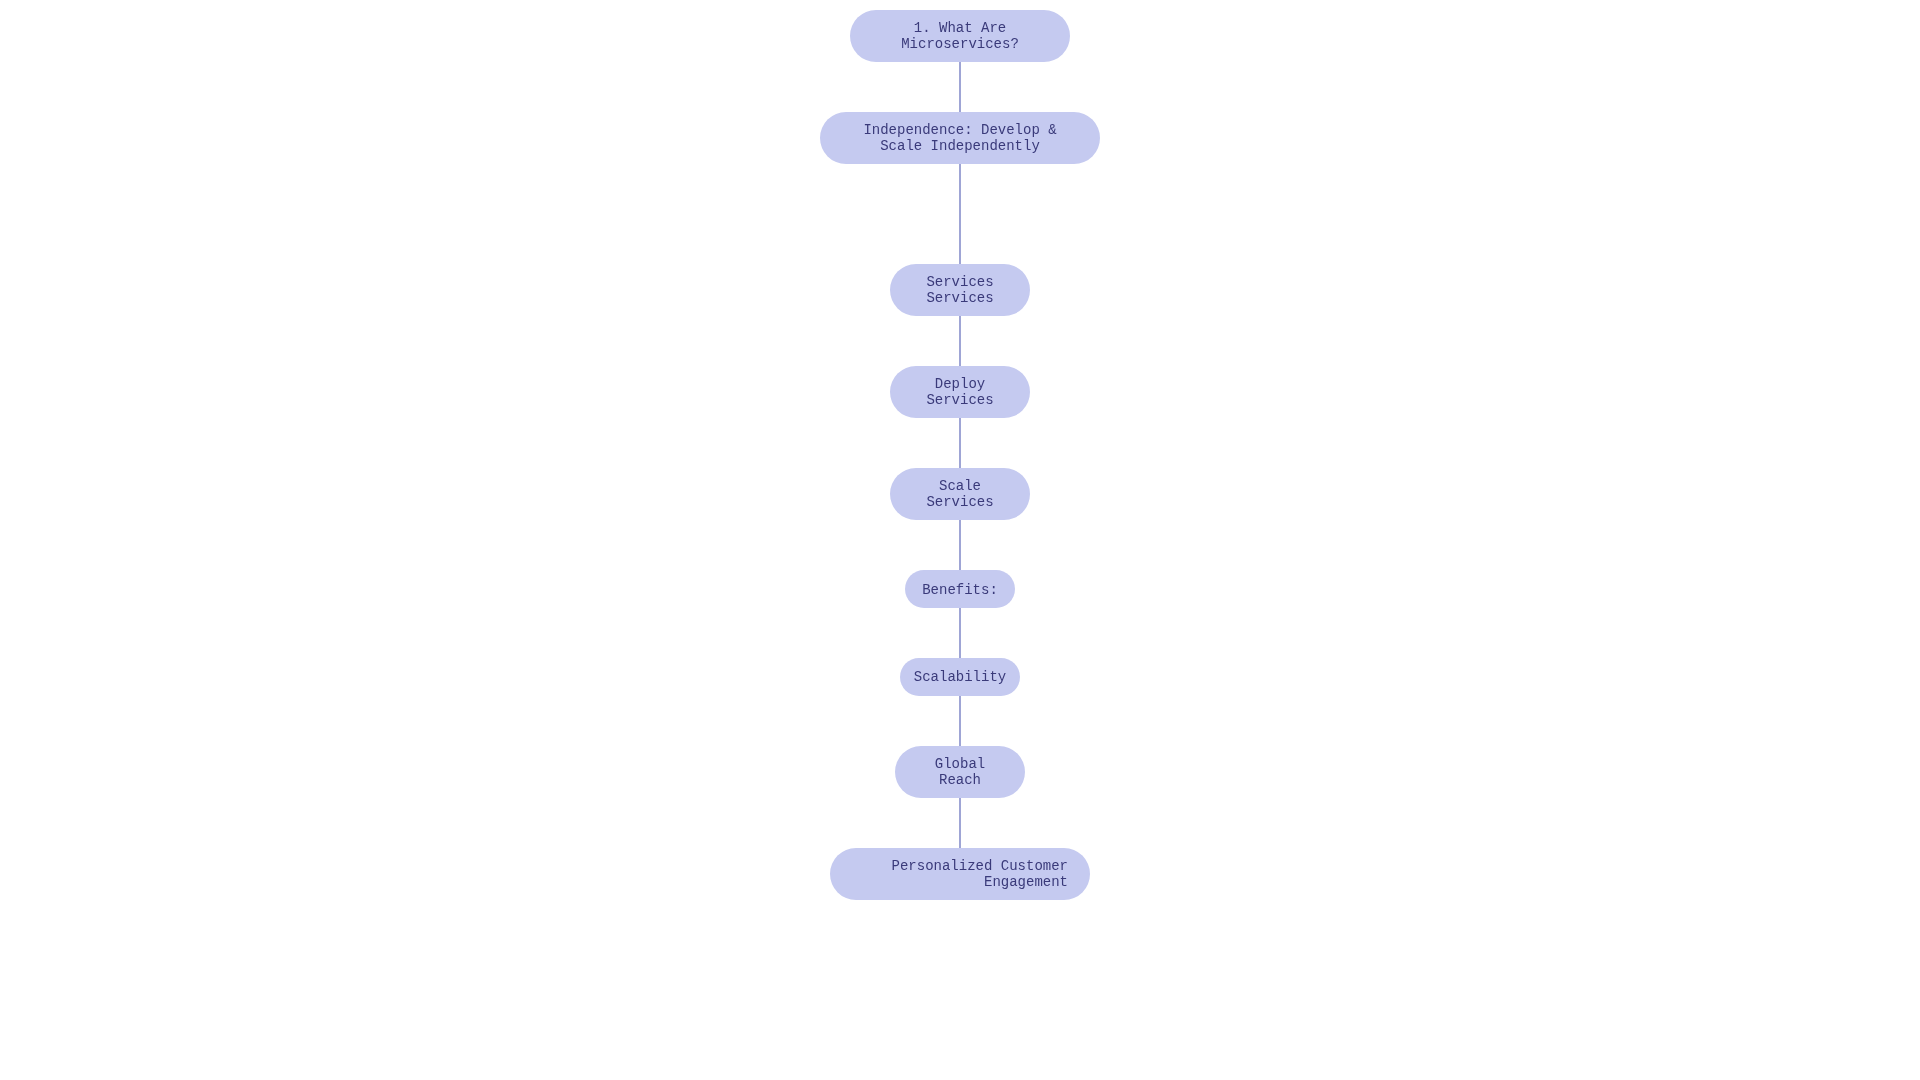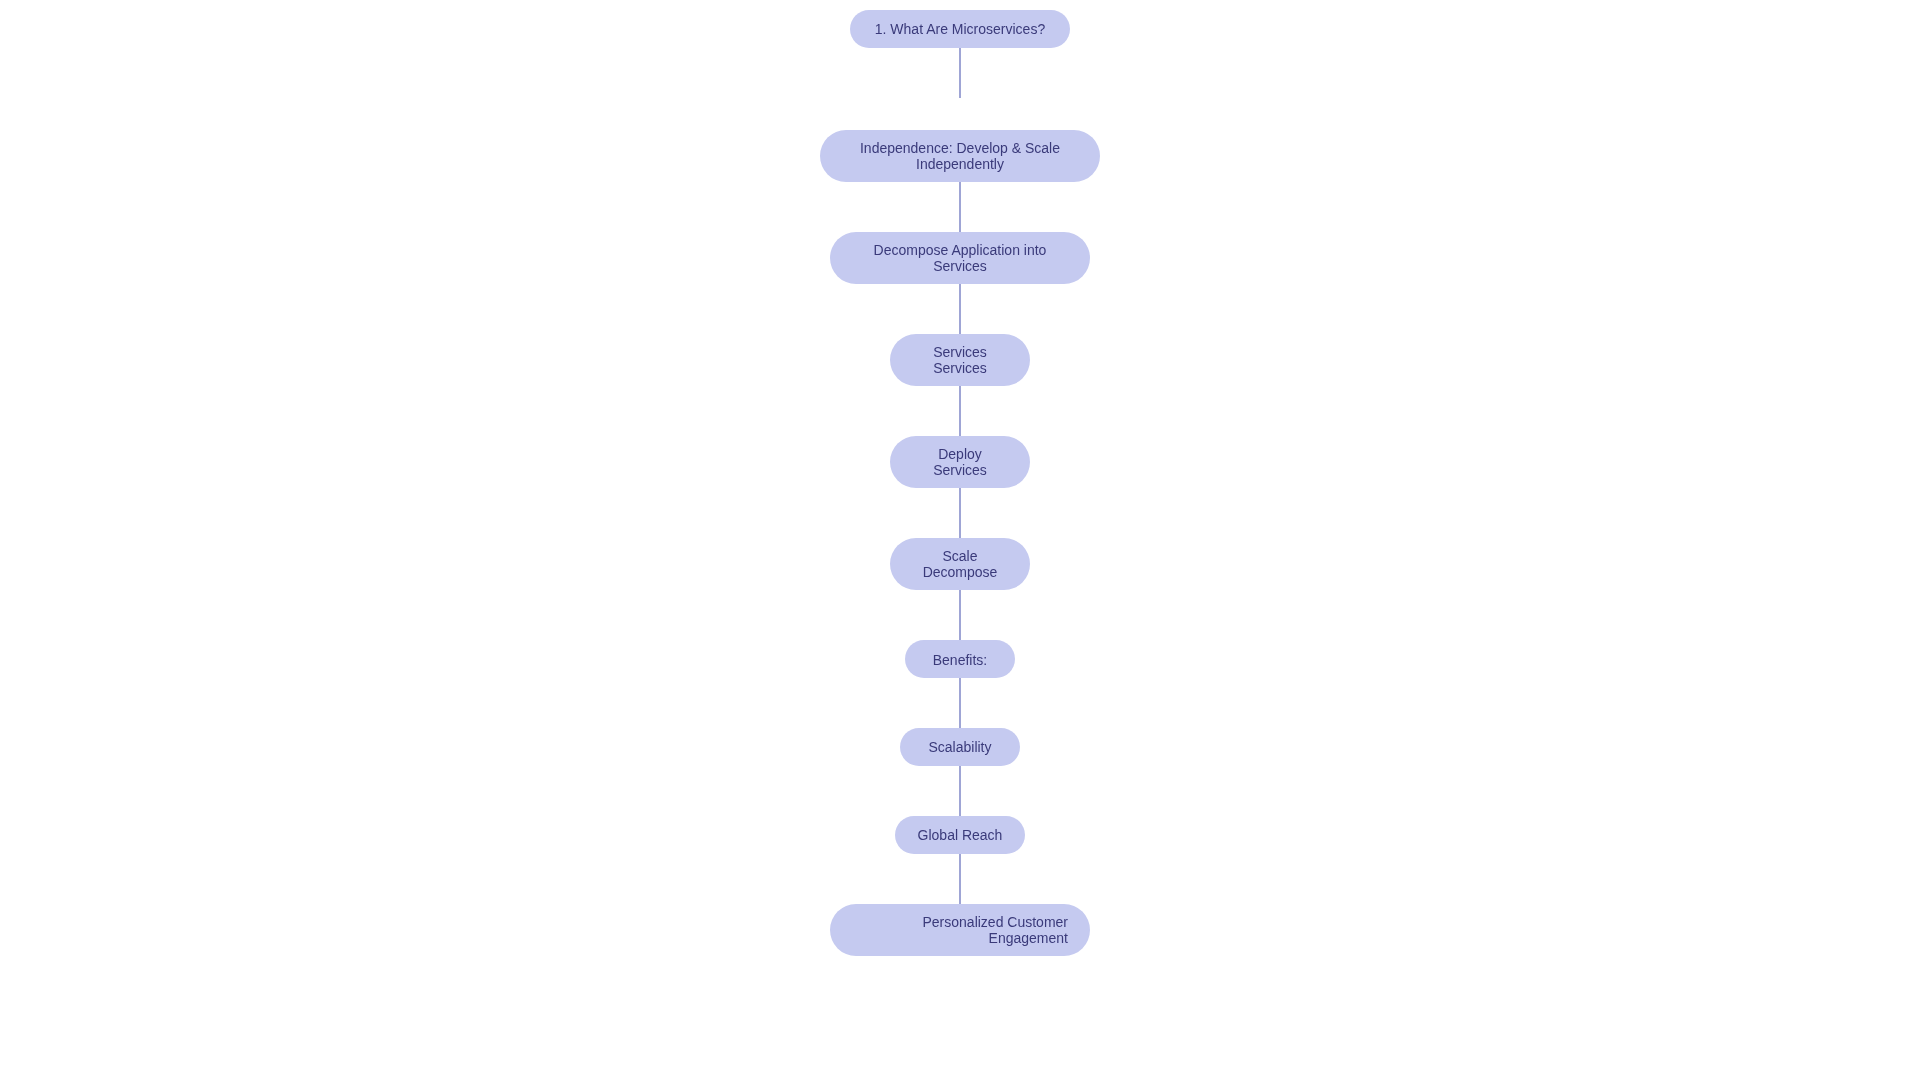--- a/index.html
+++ b/index.html
@@ -6,6 +6,7 @@
       margin: 0;
       padding: 0;
       box-sizing: border-box;
+      font-family: Liberation Mono, monospace;
     }
 
     body {

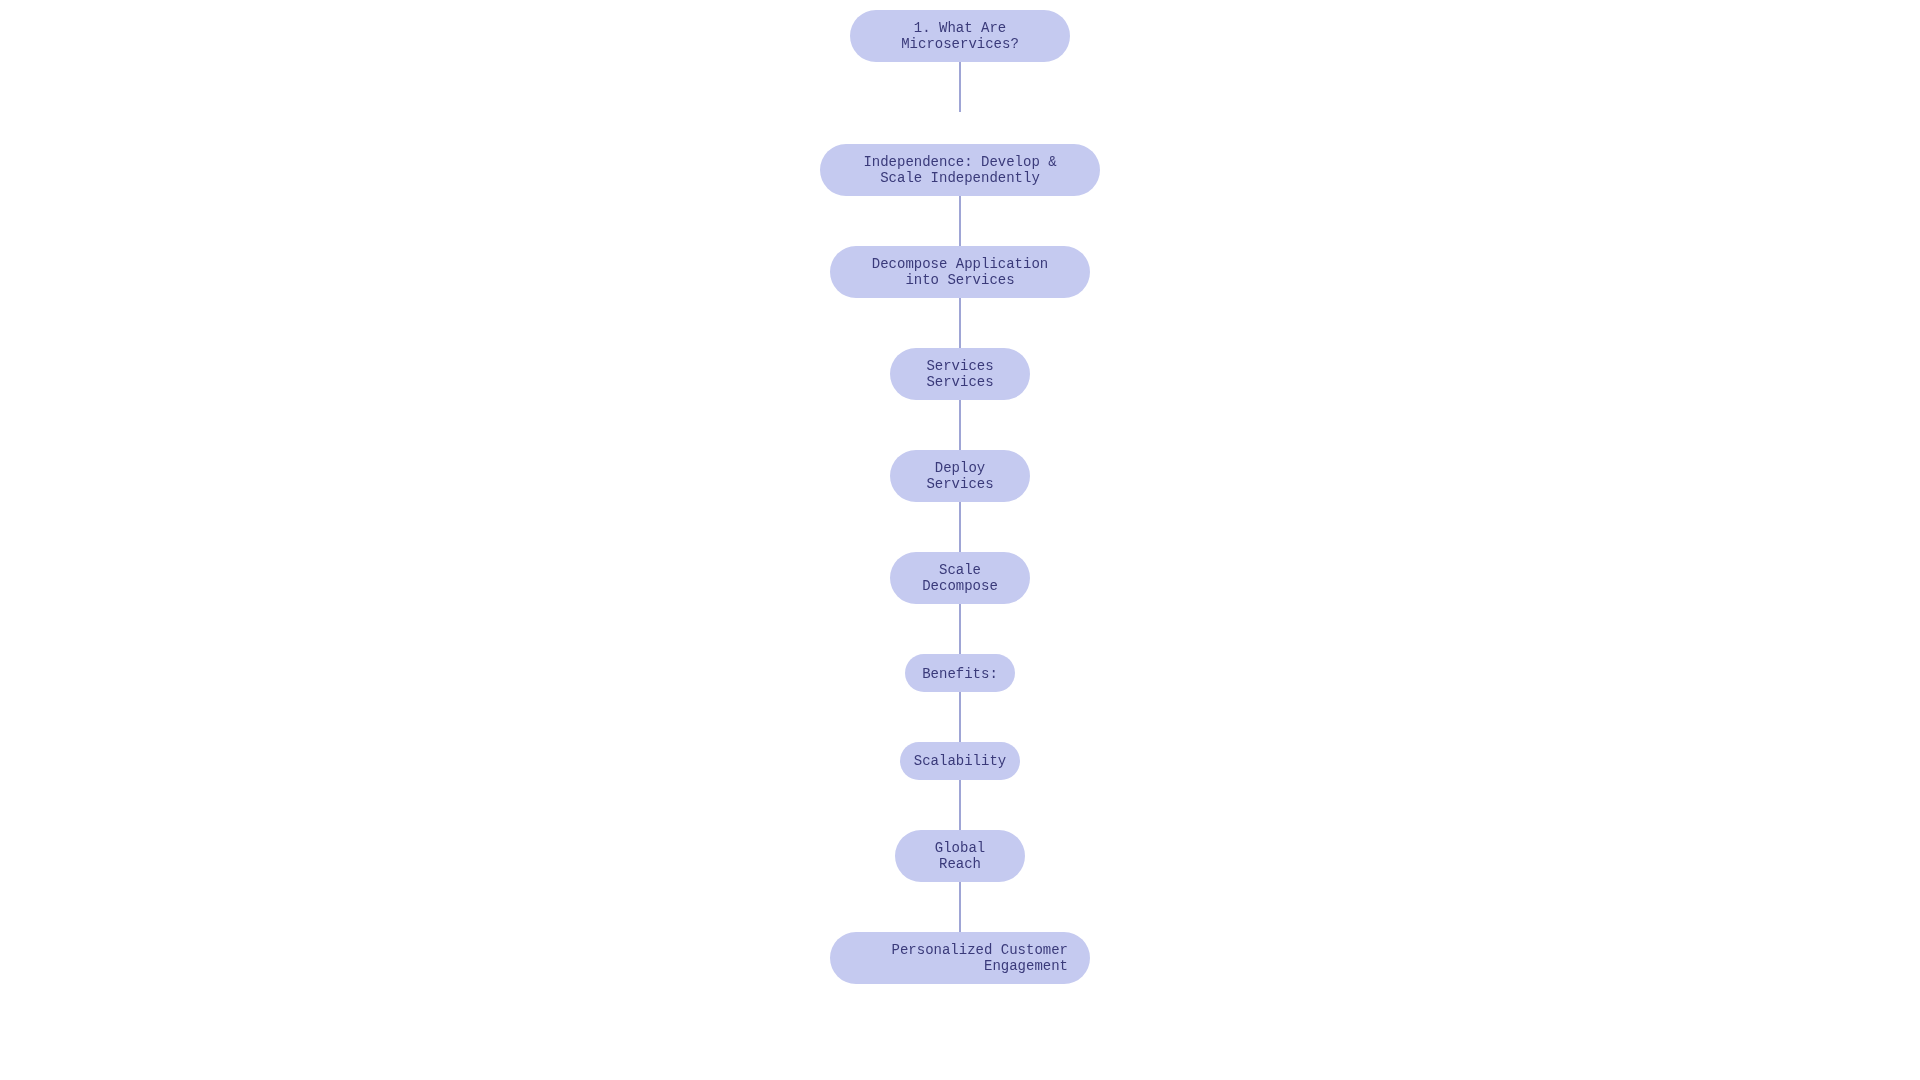--- a/index.html
+++ b/index.html
@@ -64,7 +64,7 @@
 
   <div class="connector"></div>
 
-  <div class="node node-wide" style="width: 280px; margin-top: 32px;">
+  <div class="node node-wide" style="width: 280px;">
     <span>Independence: Develop &amp; Scale Independently</span>
   </div>
 

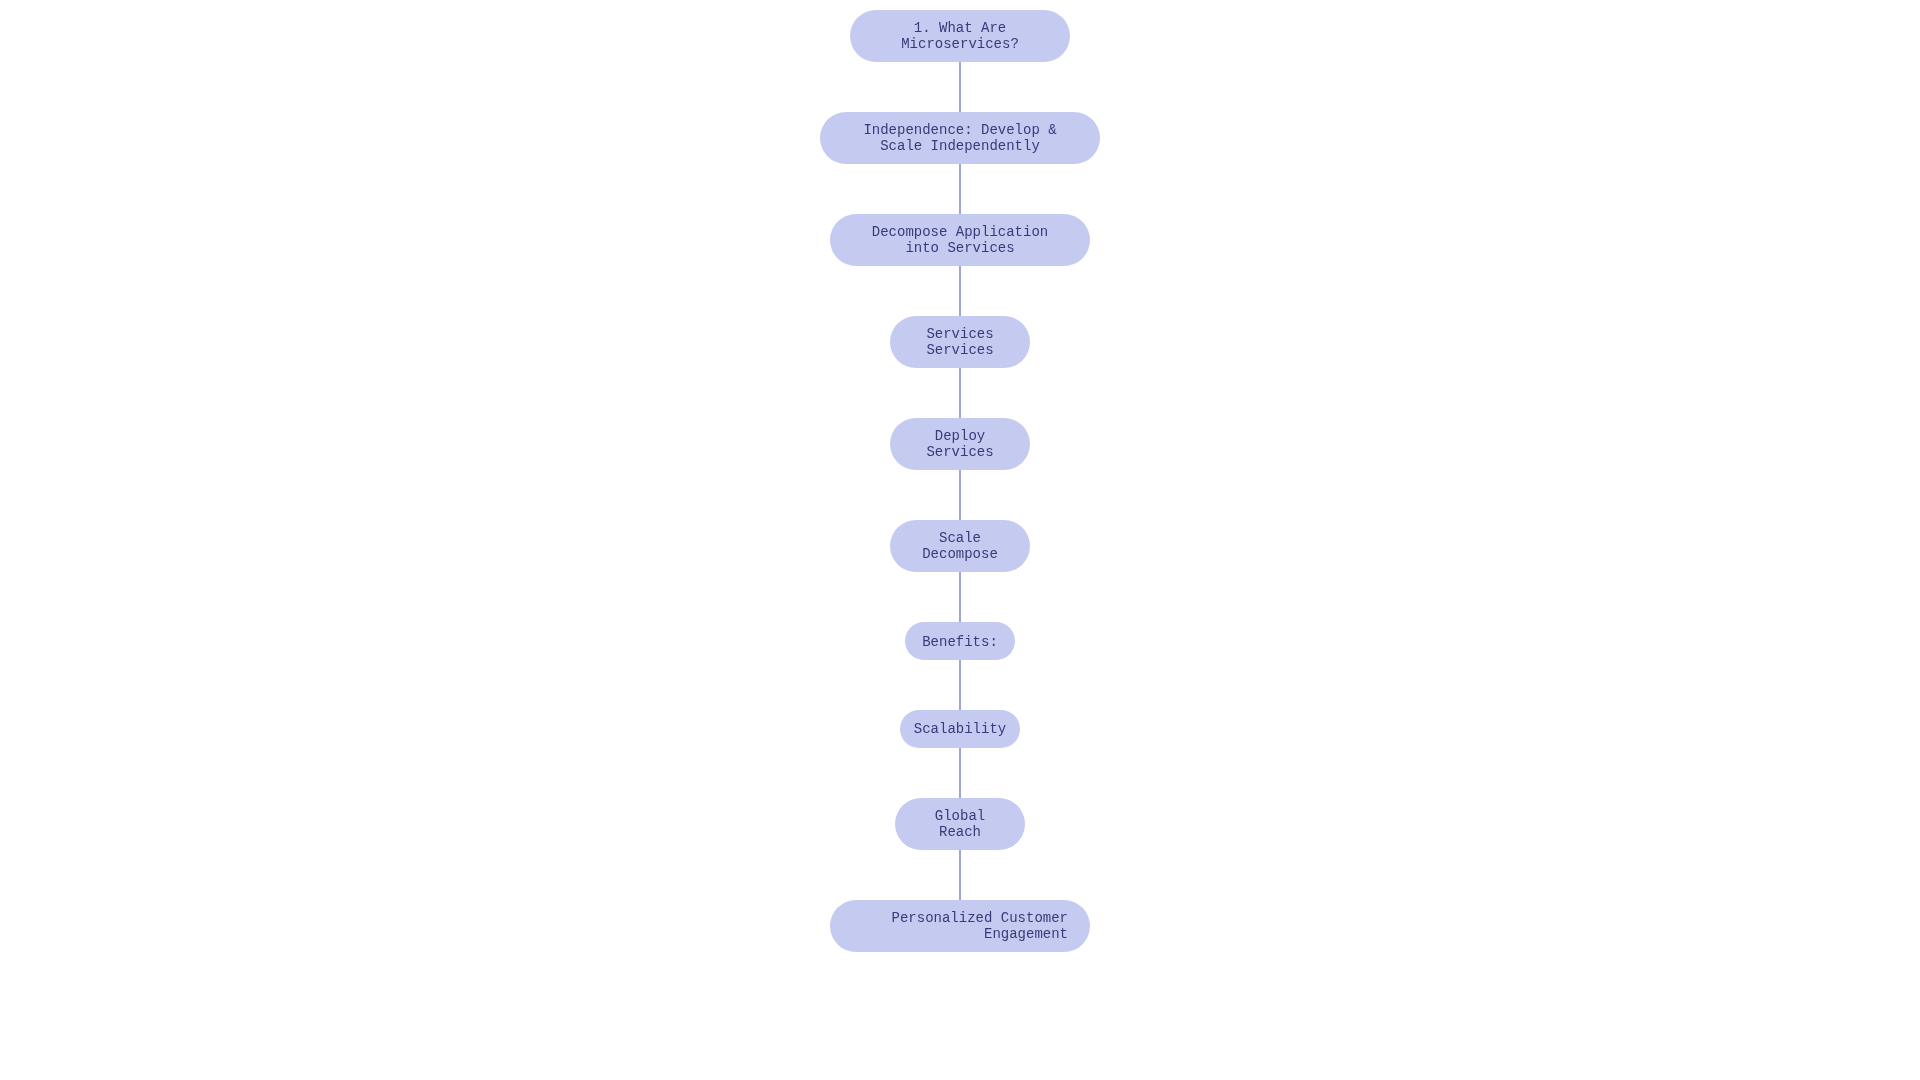--- a/index.html
+++ b/index.html
@@ -70,9 +70,6 @@
 
   <div class="connector"></div>
 
-  <div class="node node-wide" style="width: 260px;">
-    <span>Decompose Application into Services</span>
-  </div>
 
   <div class="connector"></div>
 

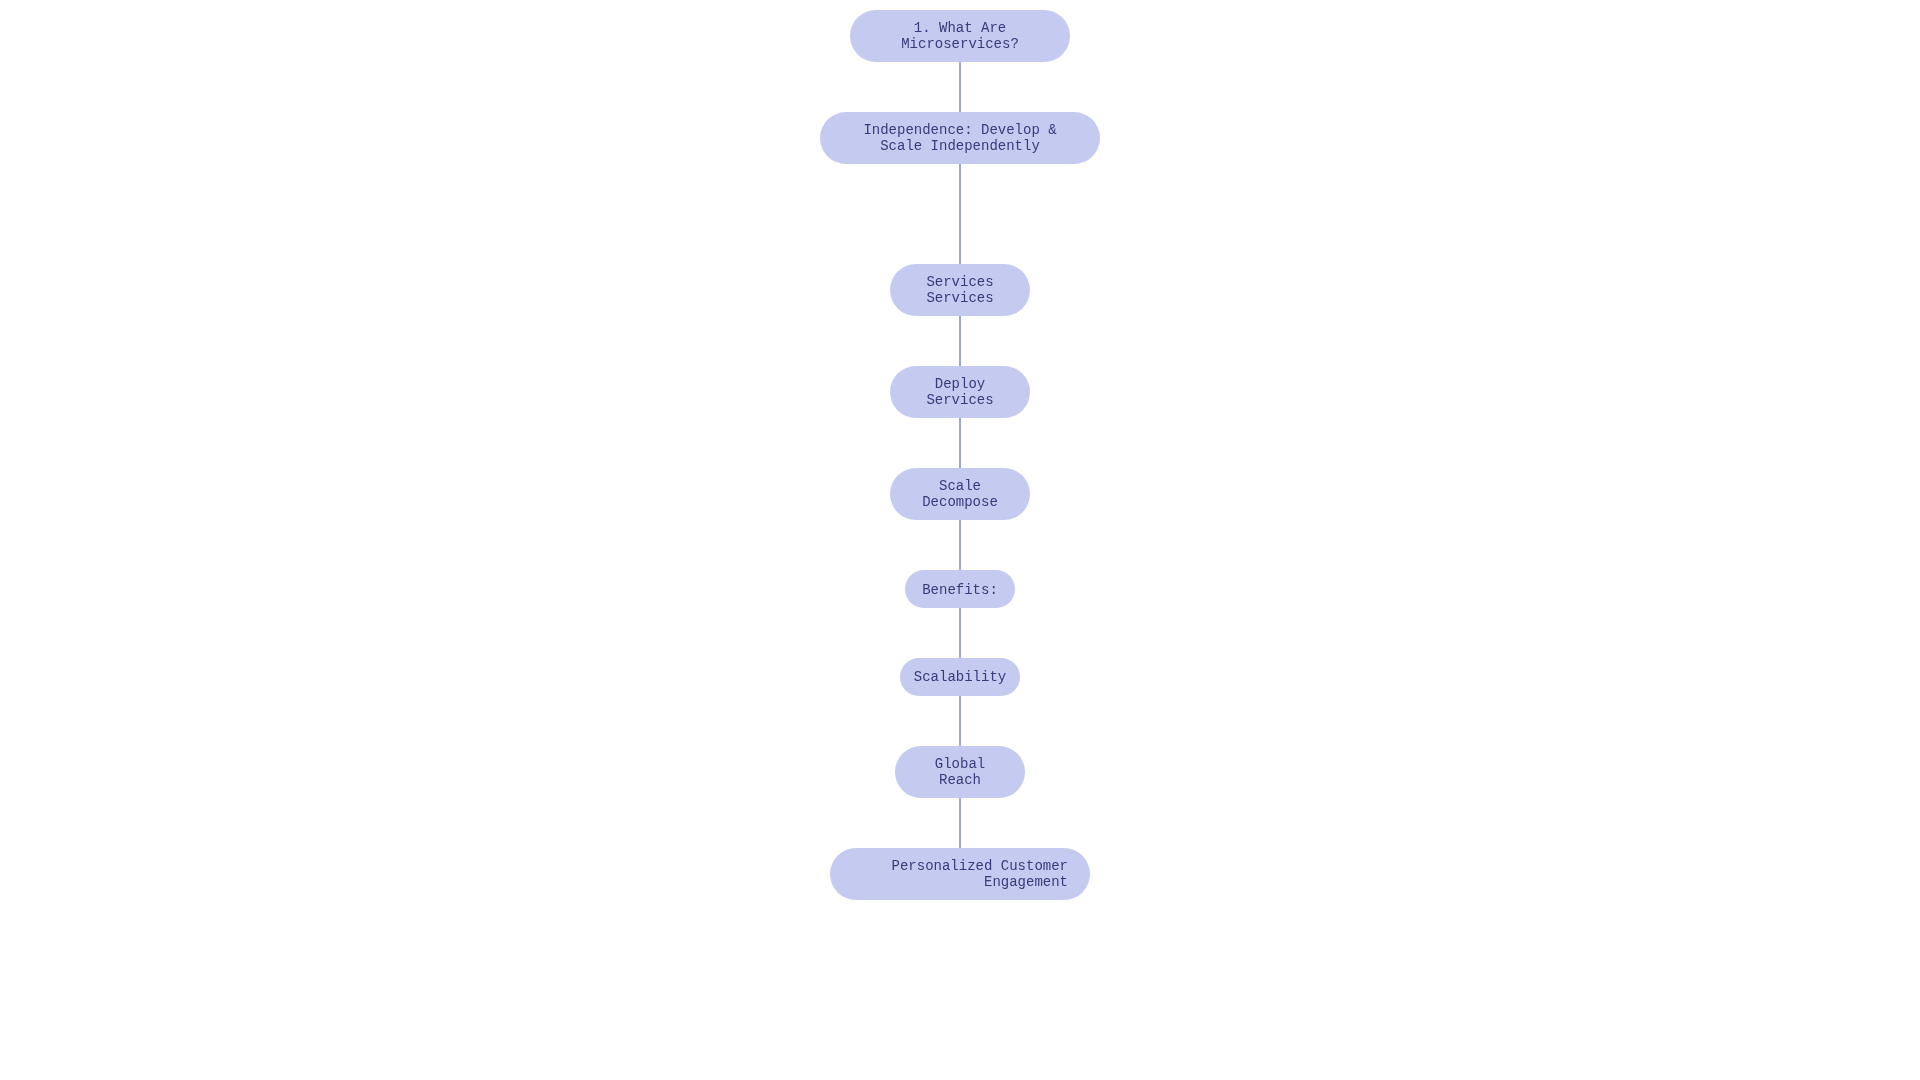--- a/index.html
+++ b/index.html
@@ -86,7 +86,7 @@
   <div class="connector"></div>
 
   <div class="node" style="width: 140px;">
-    <span>Scale Decompose</span>
+    <span>Scale Services</span>
   </div>
 
   <div class="connector"></div>

